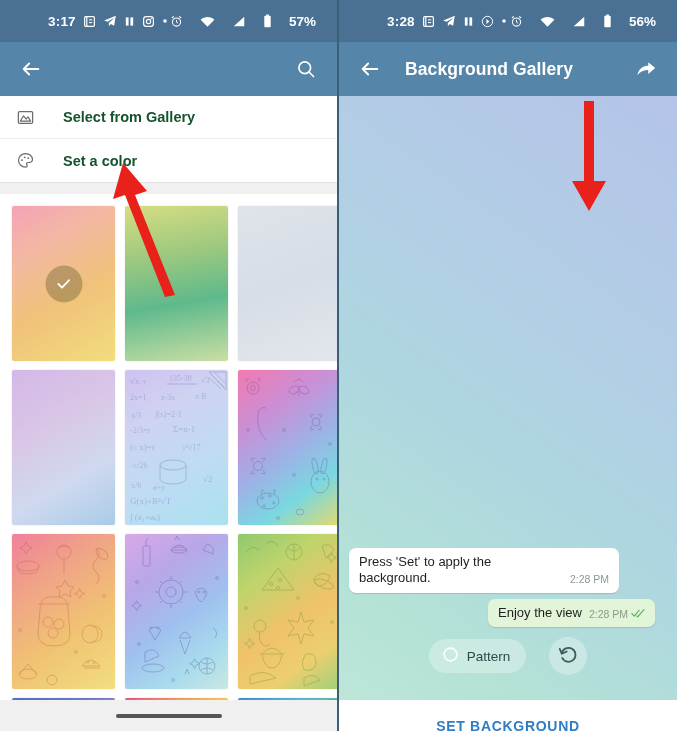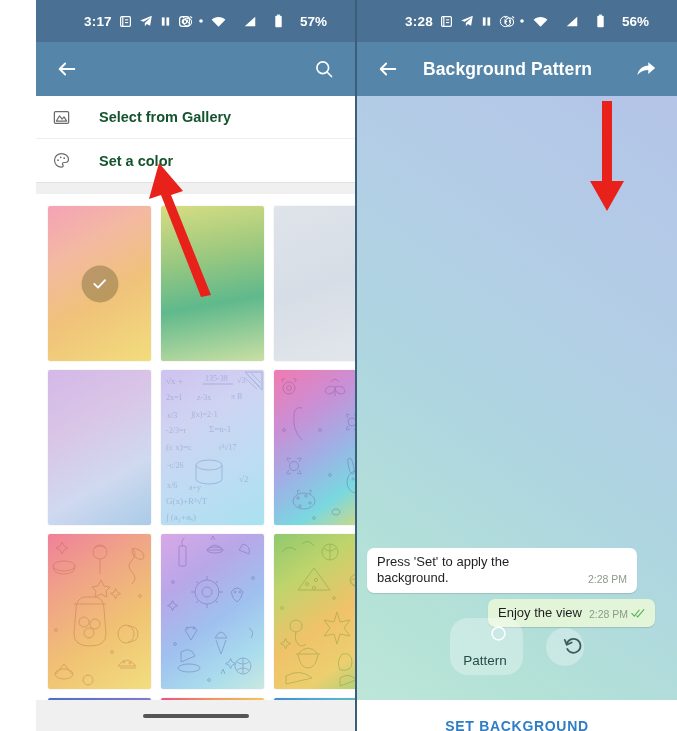--- a/index.html
+++ b/index.html
@@ -11,7 +11,7 @@
   }
   .screens { display: flex; width: 677px; height: 731px; }
   .phone { position: relative; height: 731px; overflow: hidden; background:#fff; }
-  .phone.left  { width: 339px; border-right: 2px solid #3b5f79; margin-left: 36px; }
+  .phone.left  { width: 339px; border-right: 2px solid #3b5f79; }
   .phone.right { width: 338px; }
 
   

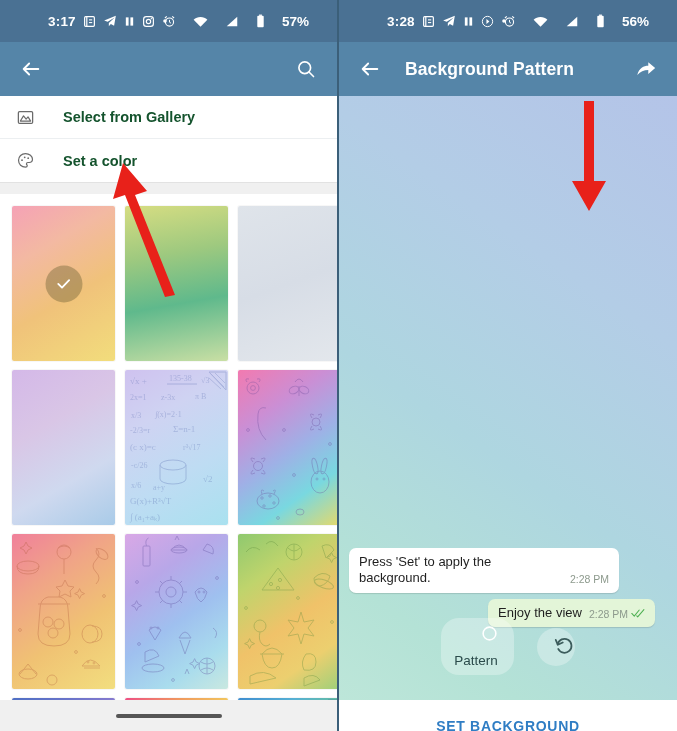--- a/index.html
+++ b/index.html
@@ -21,7 +21,7 @@
   }
   .sb-left { display:flex; align-items:center; gap:7px; margin-left: 48px; }
   .sb-time { font-size: 13.5px; font-weight: 700; letter-spacing: .2px; }
-  .sb-right { position:absolute; right: 28px; display:flex; align-items:center; gap:17px; }
+  .sb-right { position:absolute; right: 21px; display:flex; align-items:center; gap:17px; }
   .sb-pct { font-size: 13.5px; font-weight: 700; }
   .ico { display:inline-block; line-height:0; }
   .ico svg { display:block; }

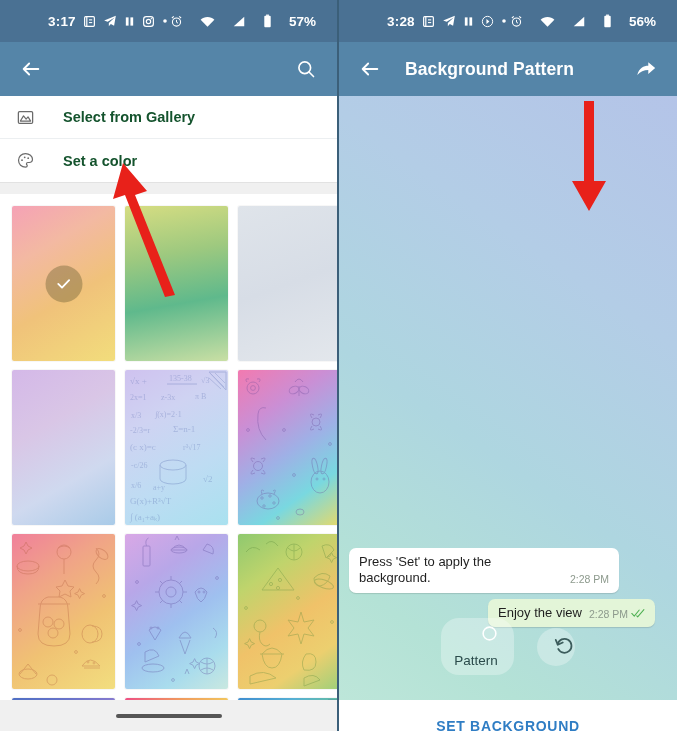--- a/index.html
+++ b/index.html
@@ -541,7 +541,7 @@
             <path d="M20 12H4M10 6l-6 6 6 6" stroke="#fff" stroke-width="2" fill="none" stroke-linecap="round" stroke-linejoin="round"></path>
           </svg>
       </div>
-      <div class="title">Background Pattern</div>
+      <div class="title">Background Gallery</div>
       <div class="action">
         <svg width="22" height="22" viewBox="0 0 24 24">
             <path d="M2.5 18.5c2-7.5 7-10 12-10V4.5L22 11l-7.5 6.5V13c-5 0-8.5 1.8-12 5.5z" fill="#fff"></path>

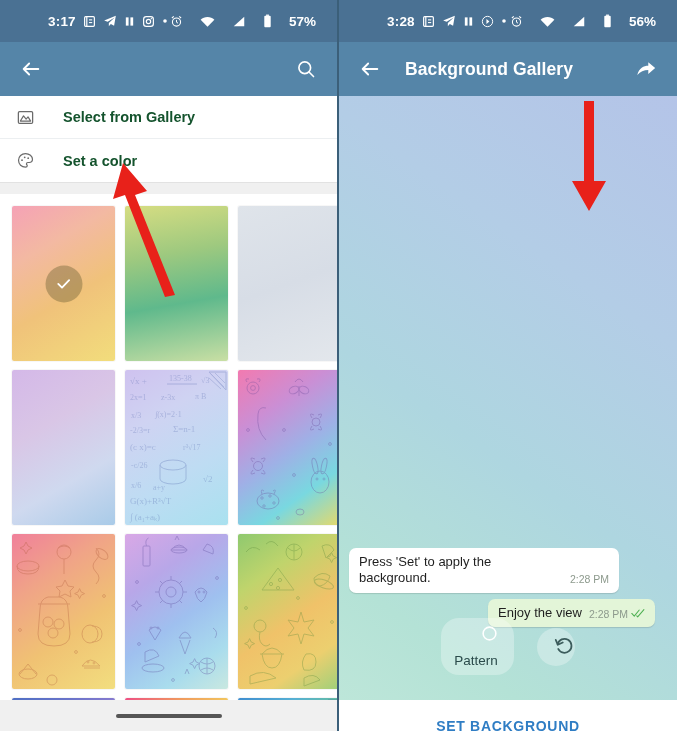--- a/index.html
+++ b/index.html
@@ -100,10 +100,10 @@
     display:flex; align-items:center; justify-content:center; gap: 23px;
   }
   .chip {
-    display:flex; align-items:flex-end; gap:8px;
+    display:flex; align-items:center; gap:8px;
     background: rgba(255,255,255,.30);
     border-radius: 18px; padding: 7px 16px 7px 13px;
-    font-size: 13.5px; color:#2b4b4b; cursor:pointer;flex-direction:column;
+    font-size: 13.5px; color:#2b4b4b; cursor:pointer;
   }
   .chip.round { border-radius:50%; width:38px; height:38px; padding:0; justify-content:center; }
 

